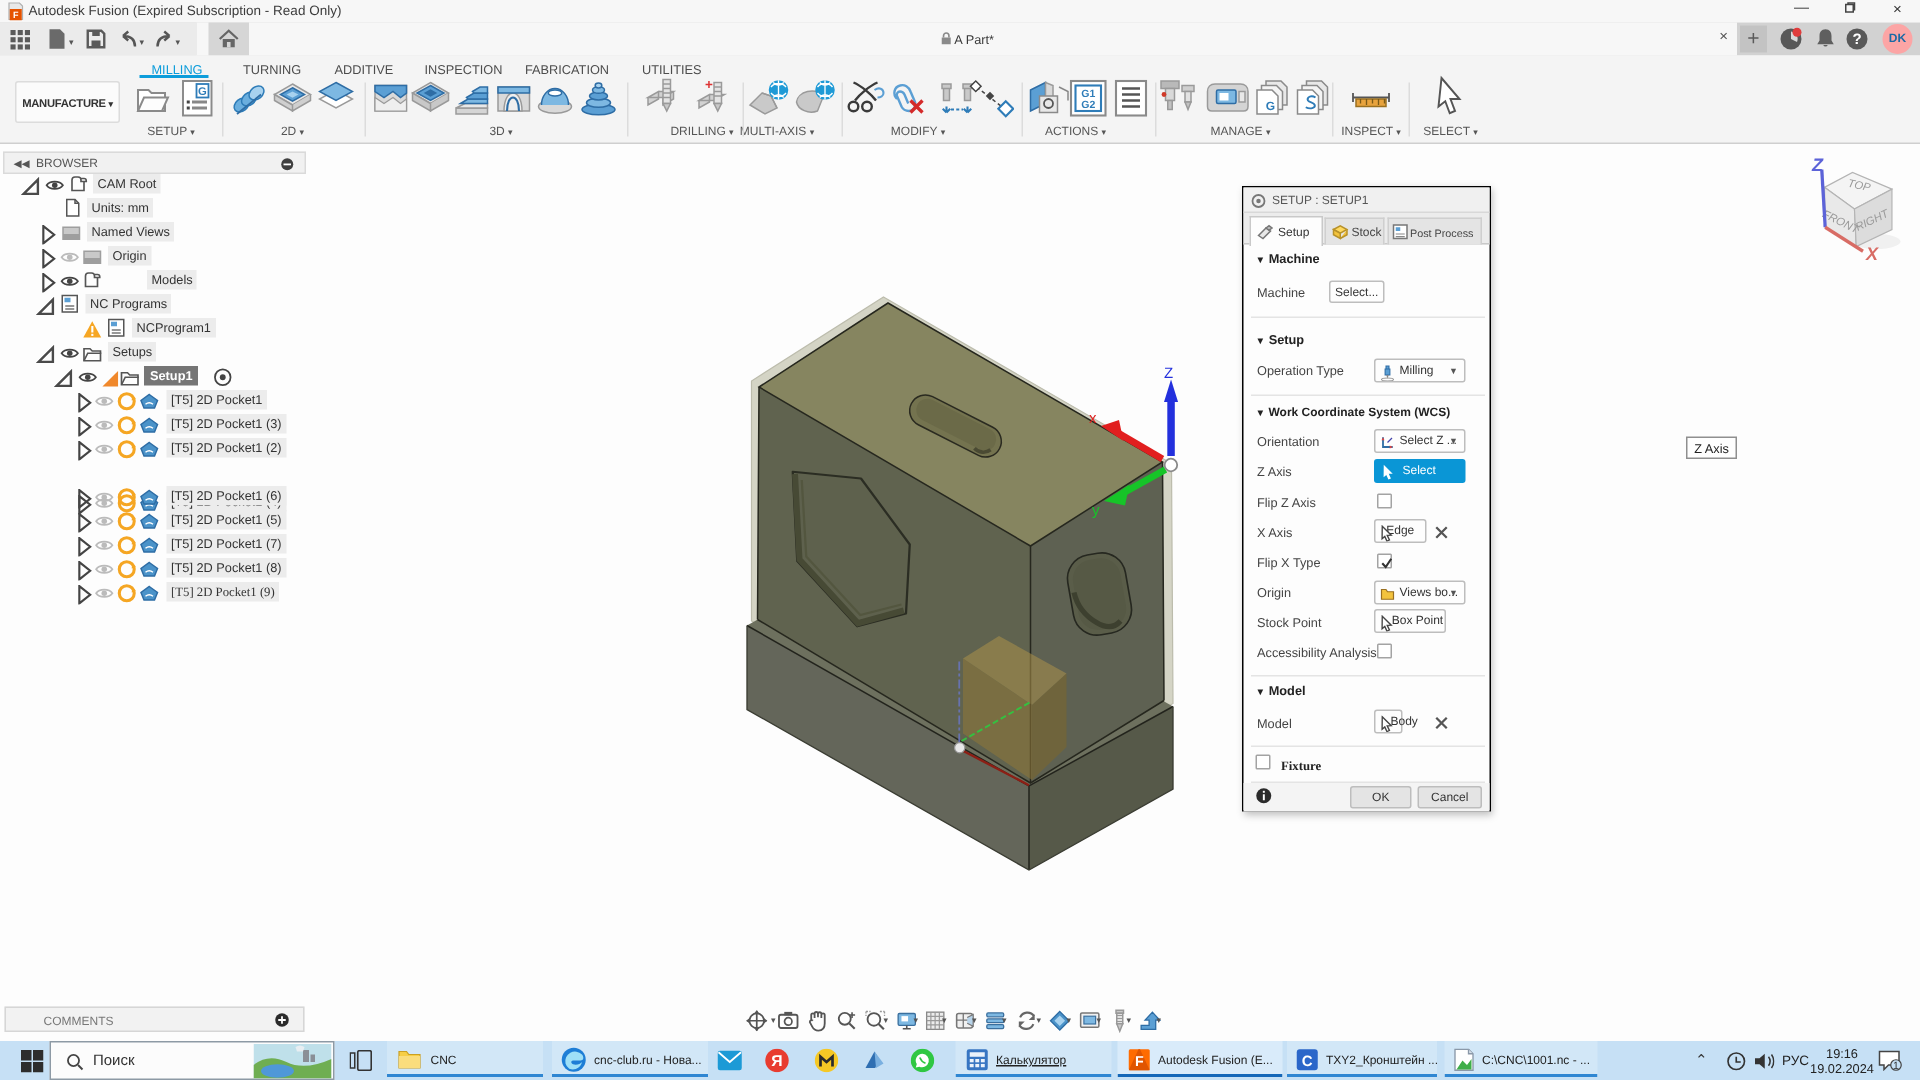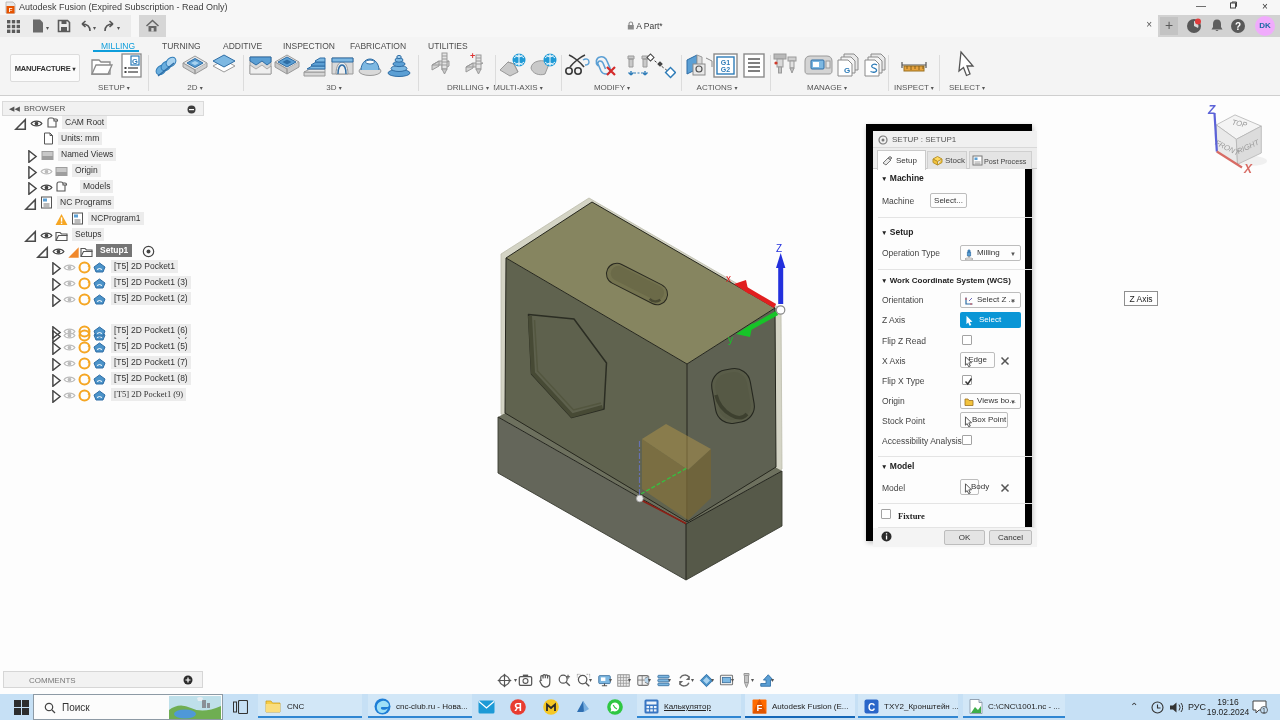--- a/index.html
+++ b/index.html
@@ -115,7 +115,7 @@
         <circle cx="8" cy="8" r="7" fill="#595959"></circle>
         <text x="8" y="11.5" font-size="10" fill="#fff" text-anchor="middle" font-weight="bold">?</text>
       </svg>
-    <div class="abs" style="left:1255px;top:1px;width:20px;height:20px;border-radius:50%;background:#f0abfc;font-size:8px;color:#1b6aa5;text-align:center;line-height:20px;font-weight:bold;">DK</div>
+    <div class="abs" style="left:1255px;top:1px;width:20px;height:20px;border-radius:50%;background:#fca5a5;font-size:8px;color:#1b6aa5;text-align:center;line-height:20px;font-weight:bold;">DK</div>
   </div>
 
   <div class="abs" id="ribbon">

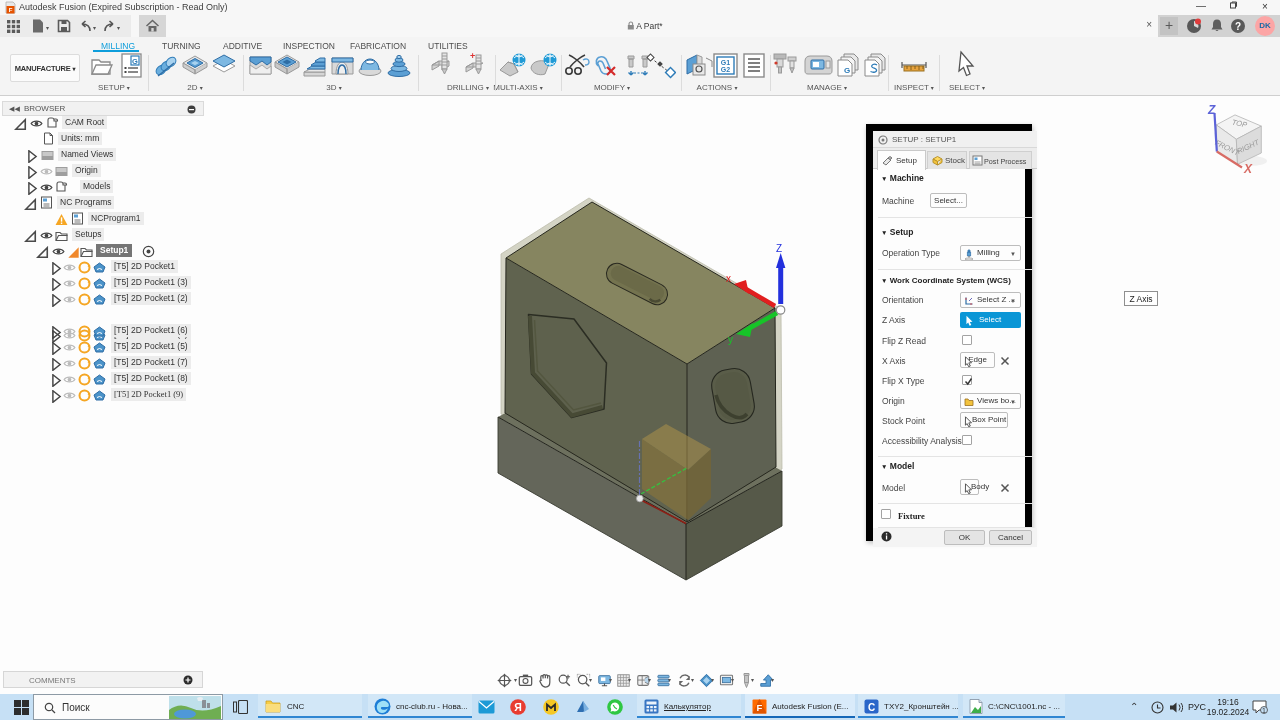--- a/index.html
+++ b/index.html
@@ -23,7 +23,7 @@
 .trow { position:absolute; height:13px; font-size:8.5px; color:#333; white-space:nowrap; }
 .chip { background:#ececec; padding:0 3px; line-height:13px; display:inline-block; height:13px;}
 .ticon { position:absolute; top:0; width:13px; height:13px; }
-#dialog { left:866px; top:124px; width:166px; height:417px; background:#fdfdfd; border:7px solid #000000; box-shadow:1px 2px 5px rgba(0,0,0,0.25); font-size:8.5px; color:#333; }
+#dialog { left:828px; top:124px; width:166px; height:417px; background:#fdfdfd; border:1px solid #000000; box-shadow:1px 2px 5px rgba(0,0,0,0.25); font-size:8.5px; color:#333; }
 .drow { position:absolute; left:0; width:166px; height:14px; }
 .dlab { position:absolute; left:9px; top:2px; font-size:8.5px; color:#444; }
 .dhead { position:absolute; left:8px; font-size:8.5px; font-weight:bold; color:#222; }

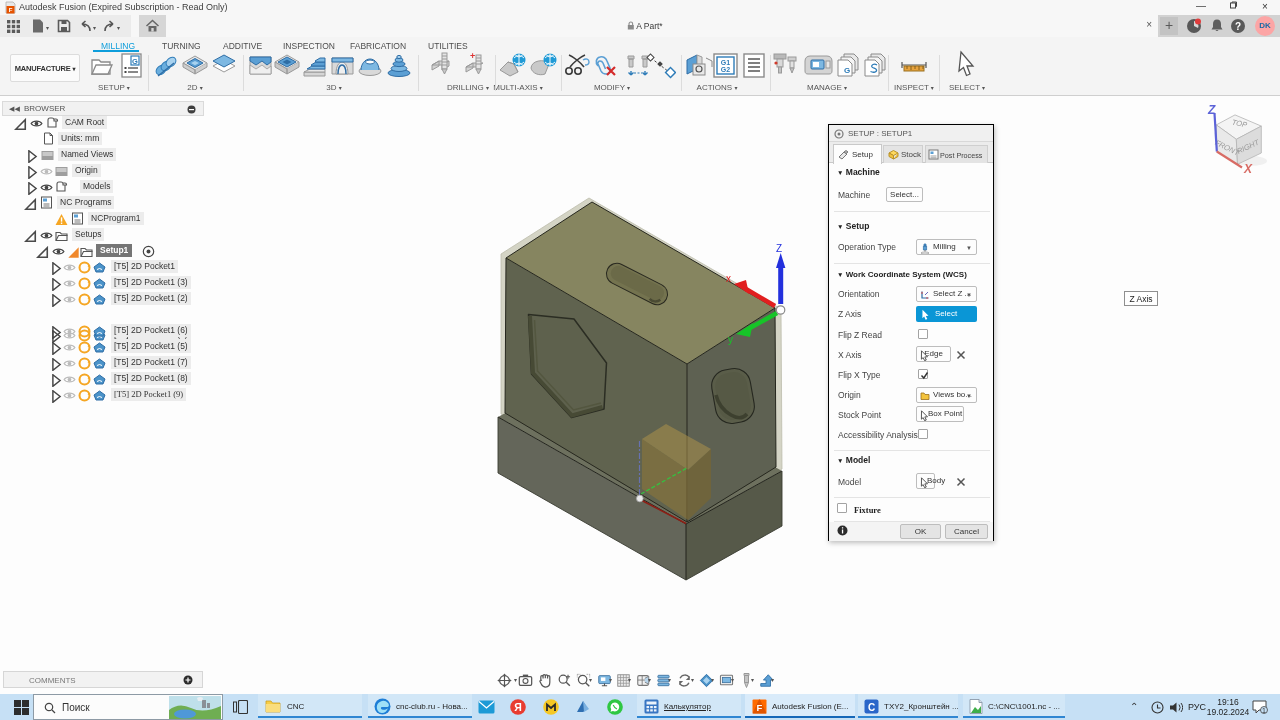--- a/index.html
+++ b/index.html
@@ -364,7 +364,7 @@
           <circle cx="6" cy="5.5" r="1.7" fill="#444"></circle>
         </svg><svg class="ticon" style="left:29px;top:0" width="13" height="13" viewBox="0 0 13 13">
           <path d="M2 4 q0-2 2-2 h2 q2 0 2 2 v1 h2 v6 h-8 z M8 3 h2 q1.5 0 1.5 1.5 V5 h-1.5" fill="none" stroke="#555" stroke-width="1.1"></path>
-        </svg><span class="chip" style="margin-left:54px;">Models</span></div>
+        </svg><span class="chip" style="margin-left:72px;">Models</span></div>
 
     <div class="trow" style="left:24px;top:196px;"><svg class="ticon" style="left:0;top:2px" width="9" height="9" viewBox="0 0 9 9">
           <path d="M7.8 1.2 V7.8 H1.2 z" fill="#fdfdfd" stroke="#4a4a4a" stroke-width="1.1"></path>

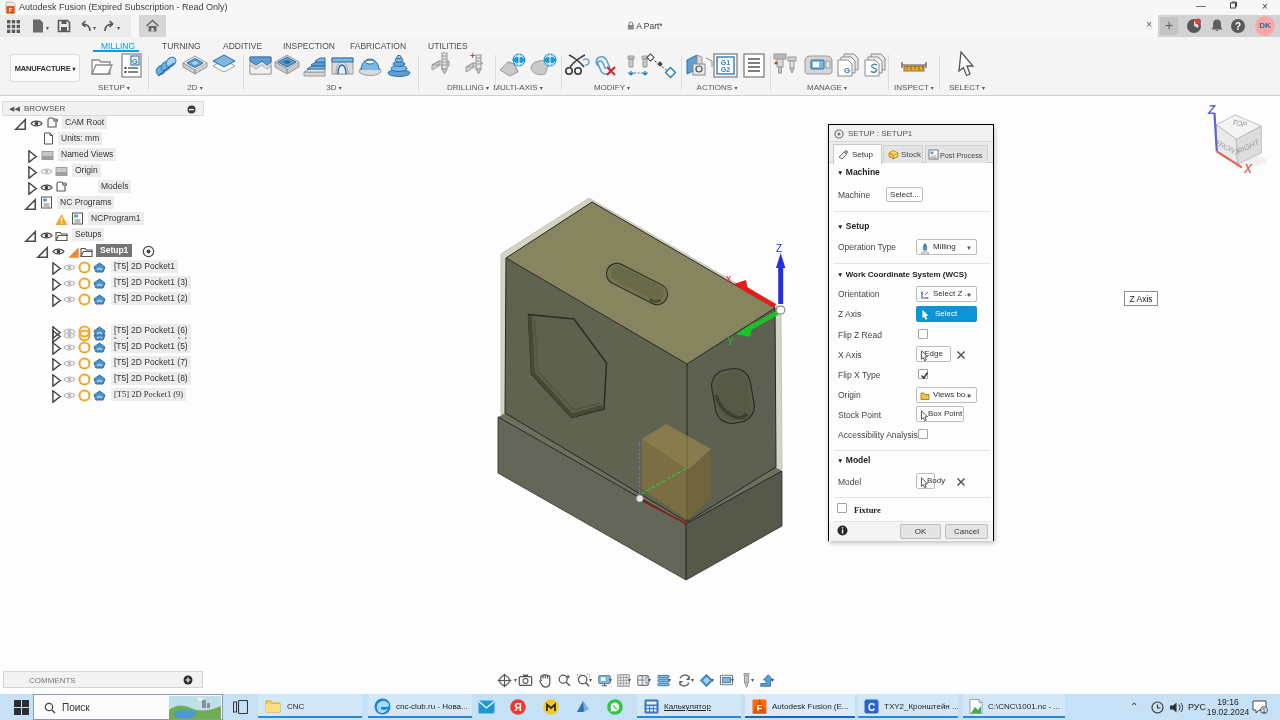--- a/index.html
+++ b/index.html
@@ -582,7 +582,7 @@
           </svg><span style="margin-left:19px;">Select</span></div>
     </div>
     <div class="drow" style="top:203px;">
-        <span class="dlab">Flip Z Read</span>
+        <span class="dlab">Flip Z Axis</span>
         <span class="dchk" style="left:89px;"></span>
       </div>
     <div class="drow" style="top:223px;">

